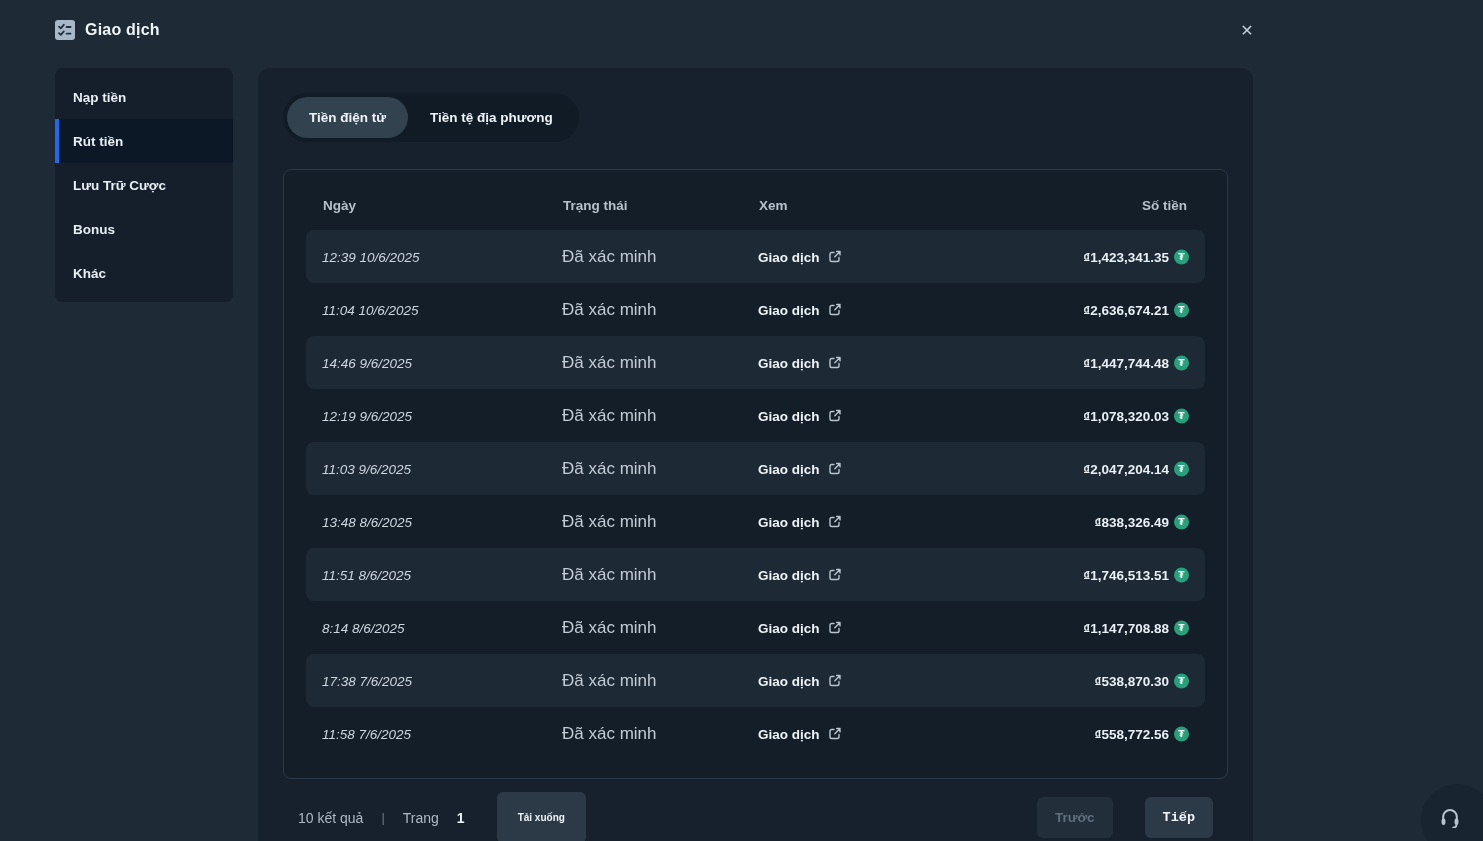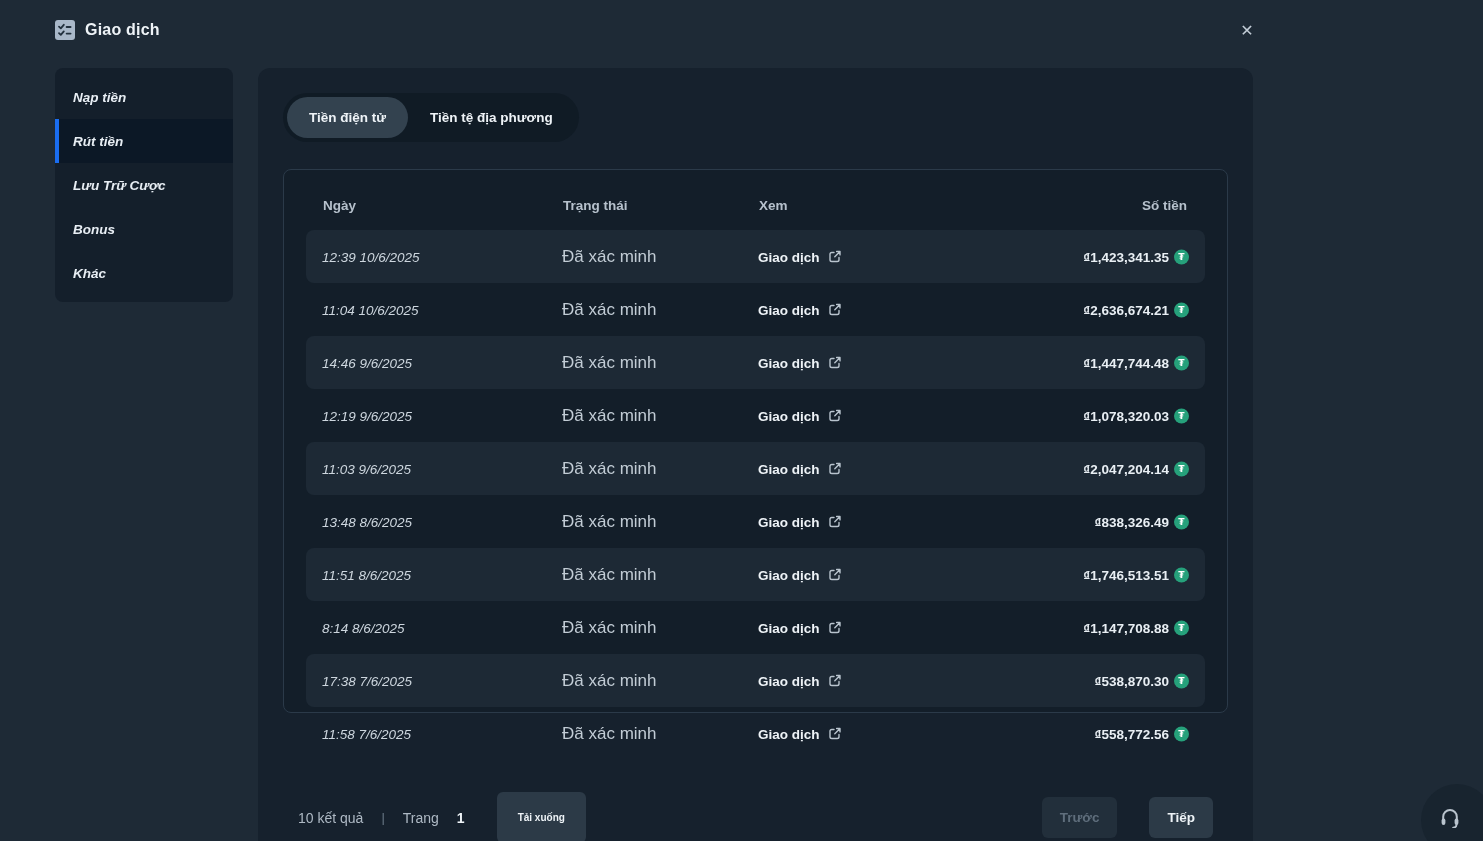--- a/index.html
+++ b/index.html
@@ -47,7 +47,7 @@
   }
   .side-item{
     height:44px;display:flex;align-items:center;padding-left:18px;
-    font-size:13.5px;font-weight:bold;color:#e8eef4;cursor:pointer;font-style:italic;
+    font-size:13.5px;font-weight:bold;color:#e8eef4;cursor:pointer;
   }
   .side-item.active{
     background:var(--sidebar-active-bg);

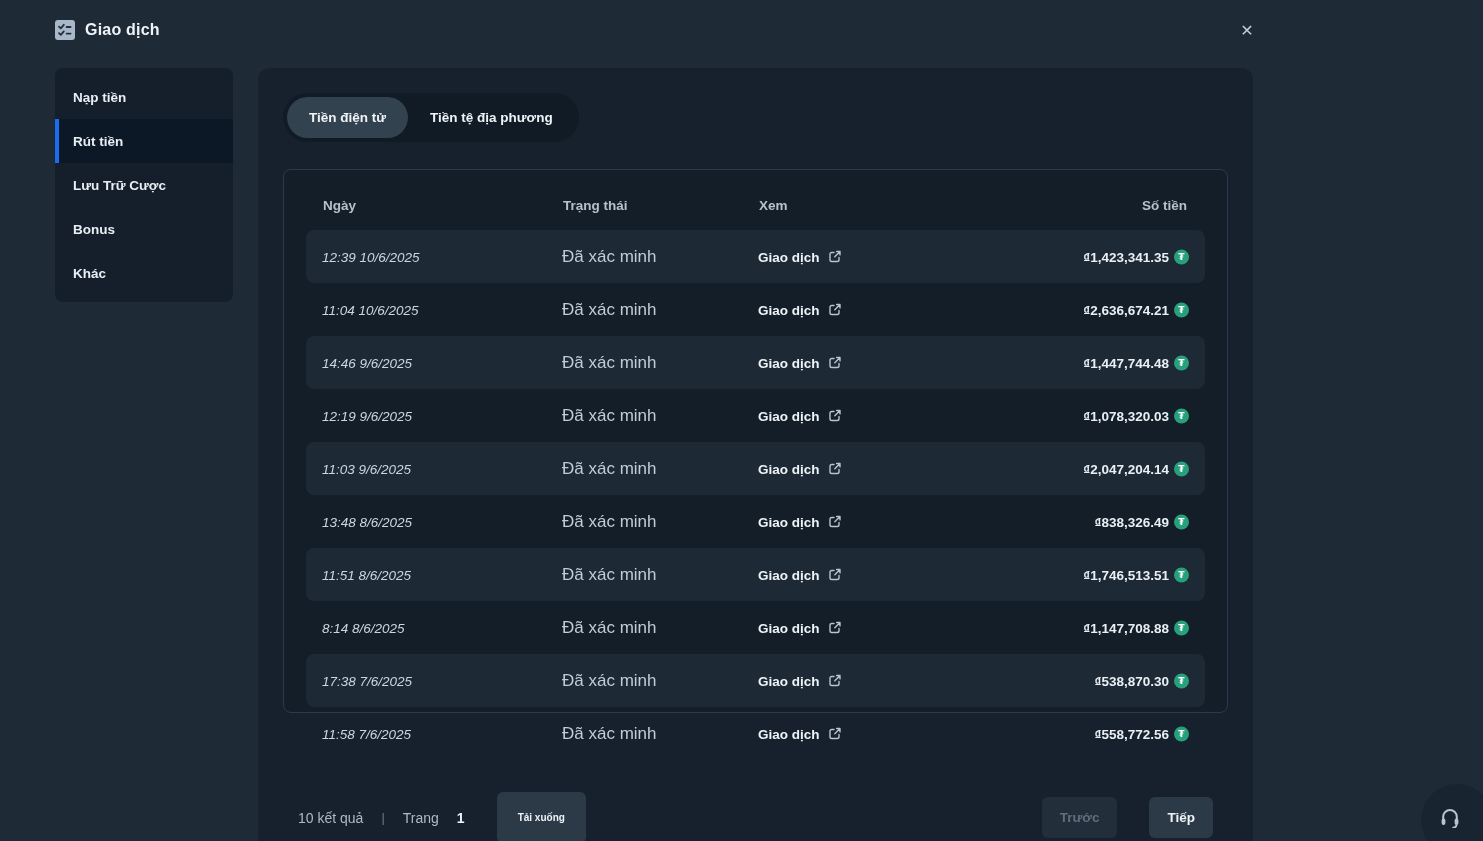--- a/index.html
+++ b/index.html
@@ -70,7 +70,7 @@
   .tab.active{background:var(--tab-selected-bg);}
   
   .card{
-    position:absolute;left:25px;top:101px;width:945px;height:544px;
+    position:absolute;left:25px;top:101px;width:945px;height:610px;
     background:var(--card-bg);border:1px solid var(--card-border);border-radius:8px;
   }
   .thead{position:relative;height:60px;}

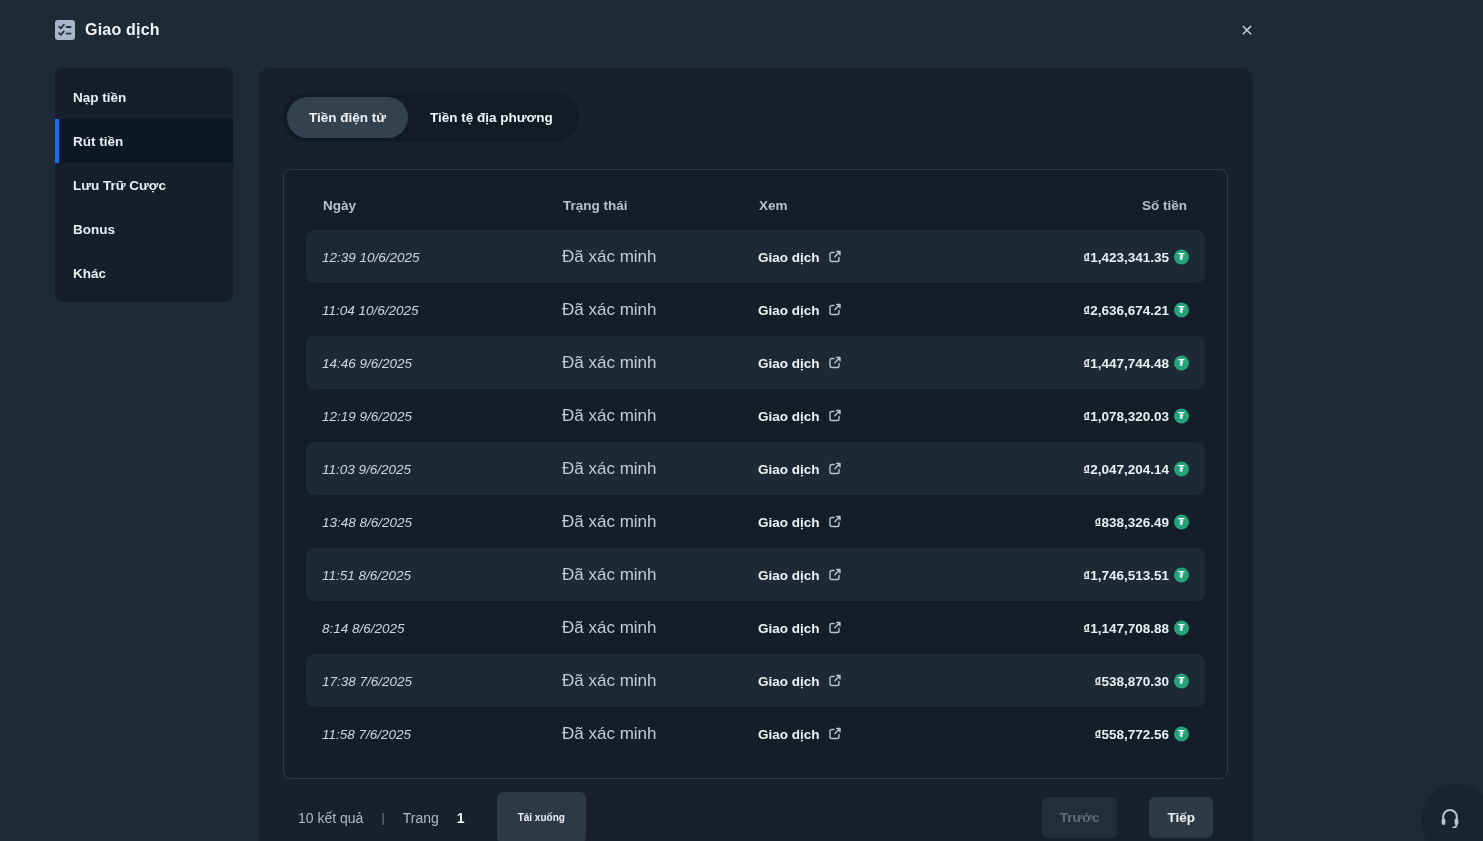--- a/index.html
+++ b/index.html
@@ -125,7 +125,7 @@
     font-size:13.5px;font-weight:bold;font-family:inherit;cursor:pointer;
   }
   .prev-btn{background:var(--button-subtle-bg);color:var(--text-disabled);}
-  .next-btn{background:var(--button-bg);color:var(--text-bright);}
+  .next-btn{background:var(--button-bg);color:var(--text-bright);font-family:Liberation Mono, monospace;}
   
   .support-btn{
     position:absolute;left:1421px;top:784px;width:72px;height:72px;border-radius:50%;

